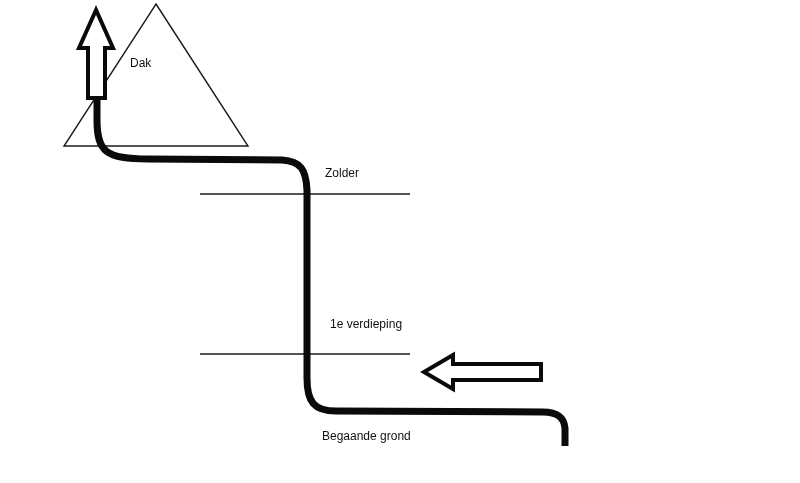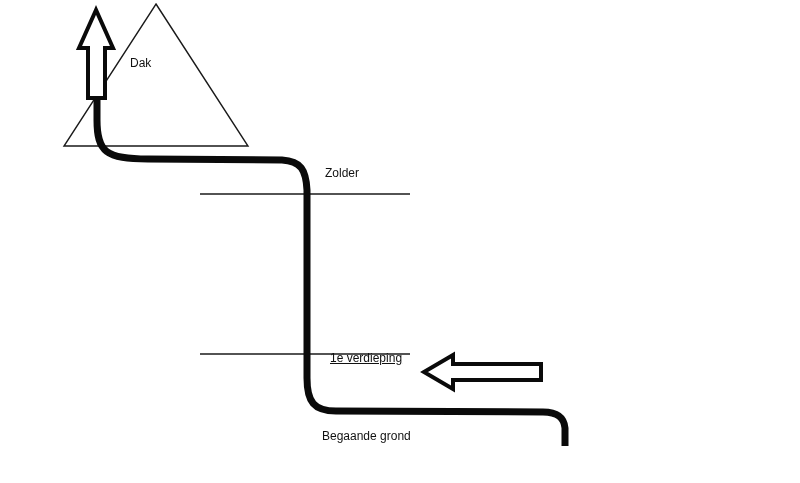--- a/index.html
+++ b/index.html
@@ -29,7 +29,7 @@
   }
   .label-dak            { left: 130px; top: 57px;  }
   .label-zolder         { left: 325px; top: 167px; text-align: right; }
-  .label-verdieping     { left: 330px; top: 352px; text-decoration: underline; }
+  .label-verdieping     { left: 330px; top: 318px; }
   .label-begaande-grond { left: 322px; top: 430px; text-align: right; }
 </style>
 </head>

